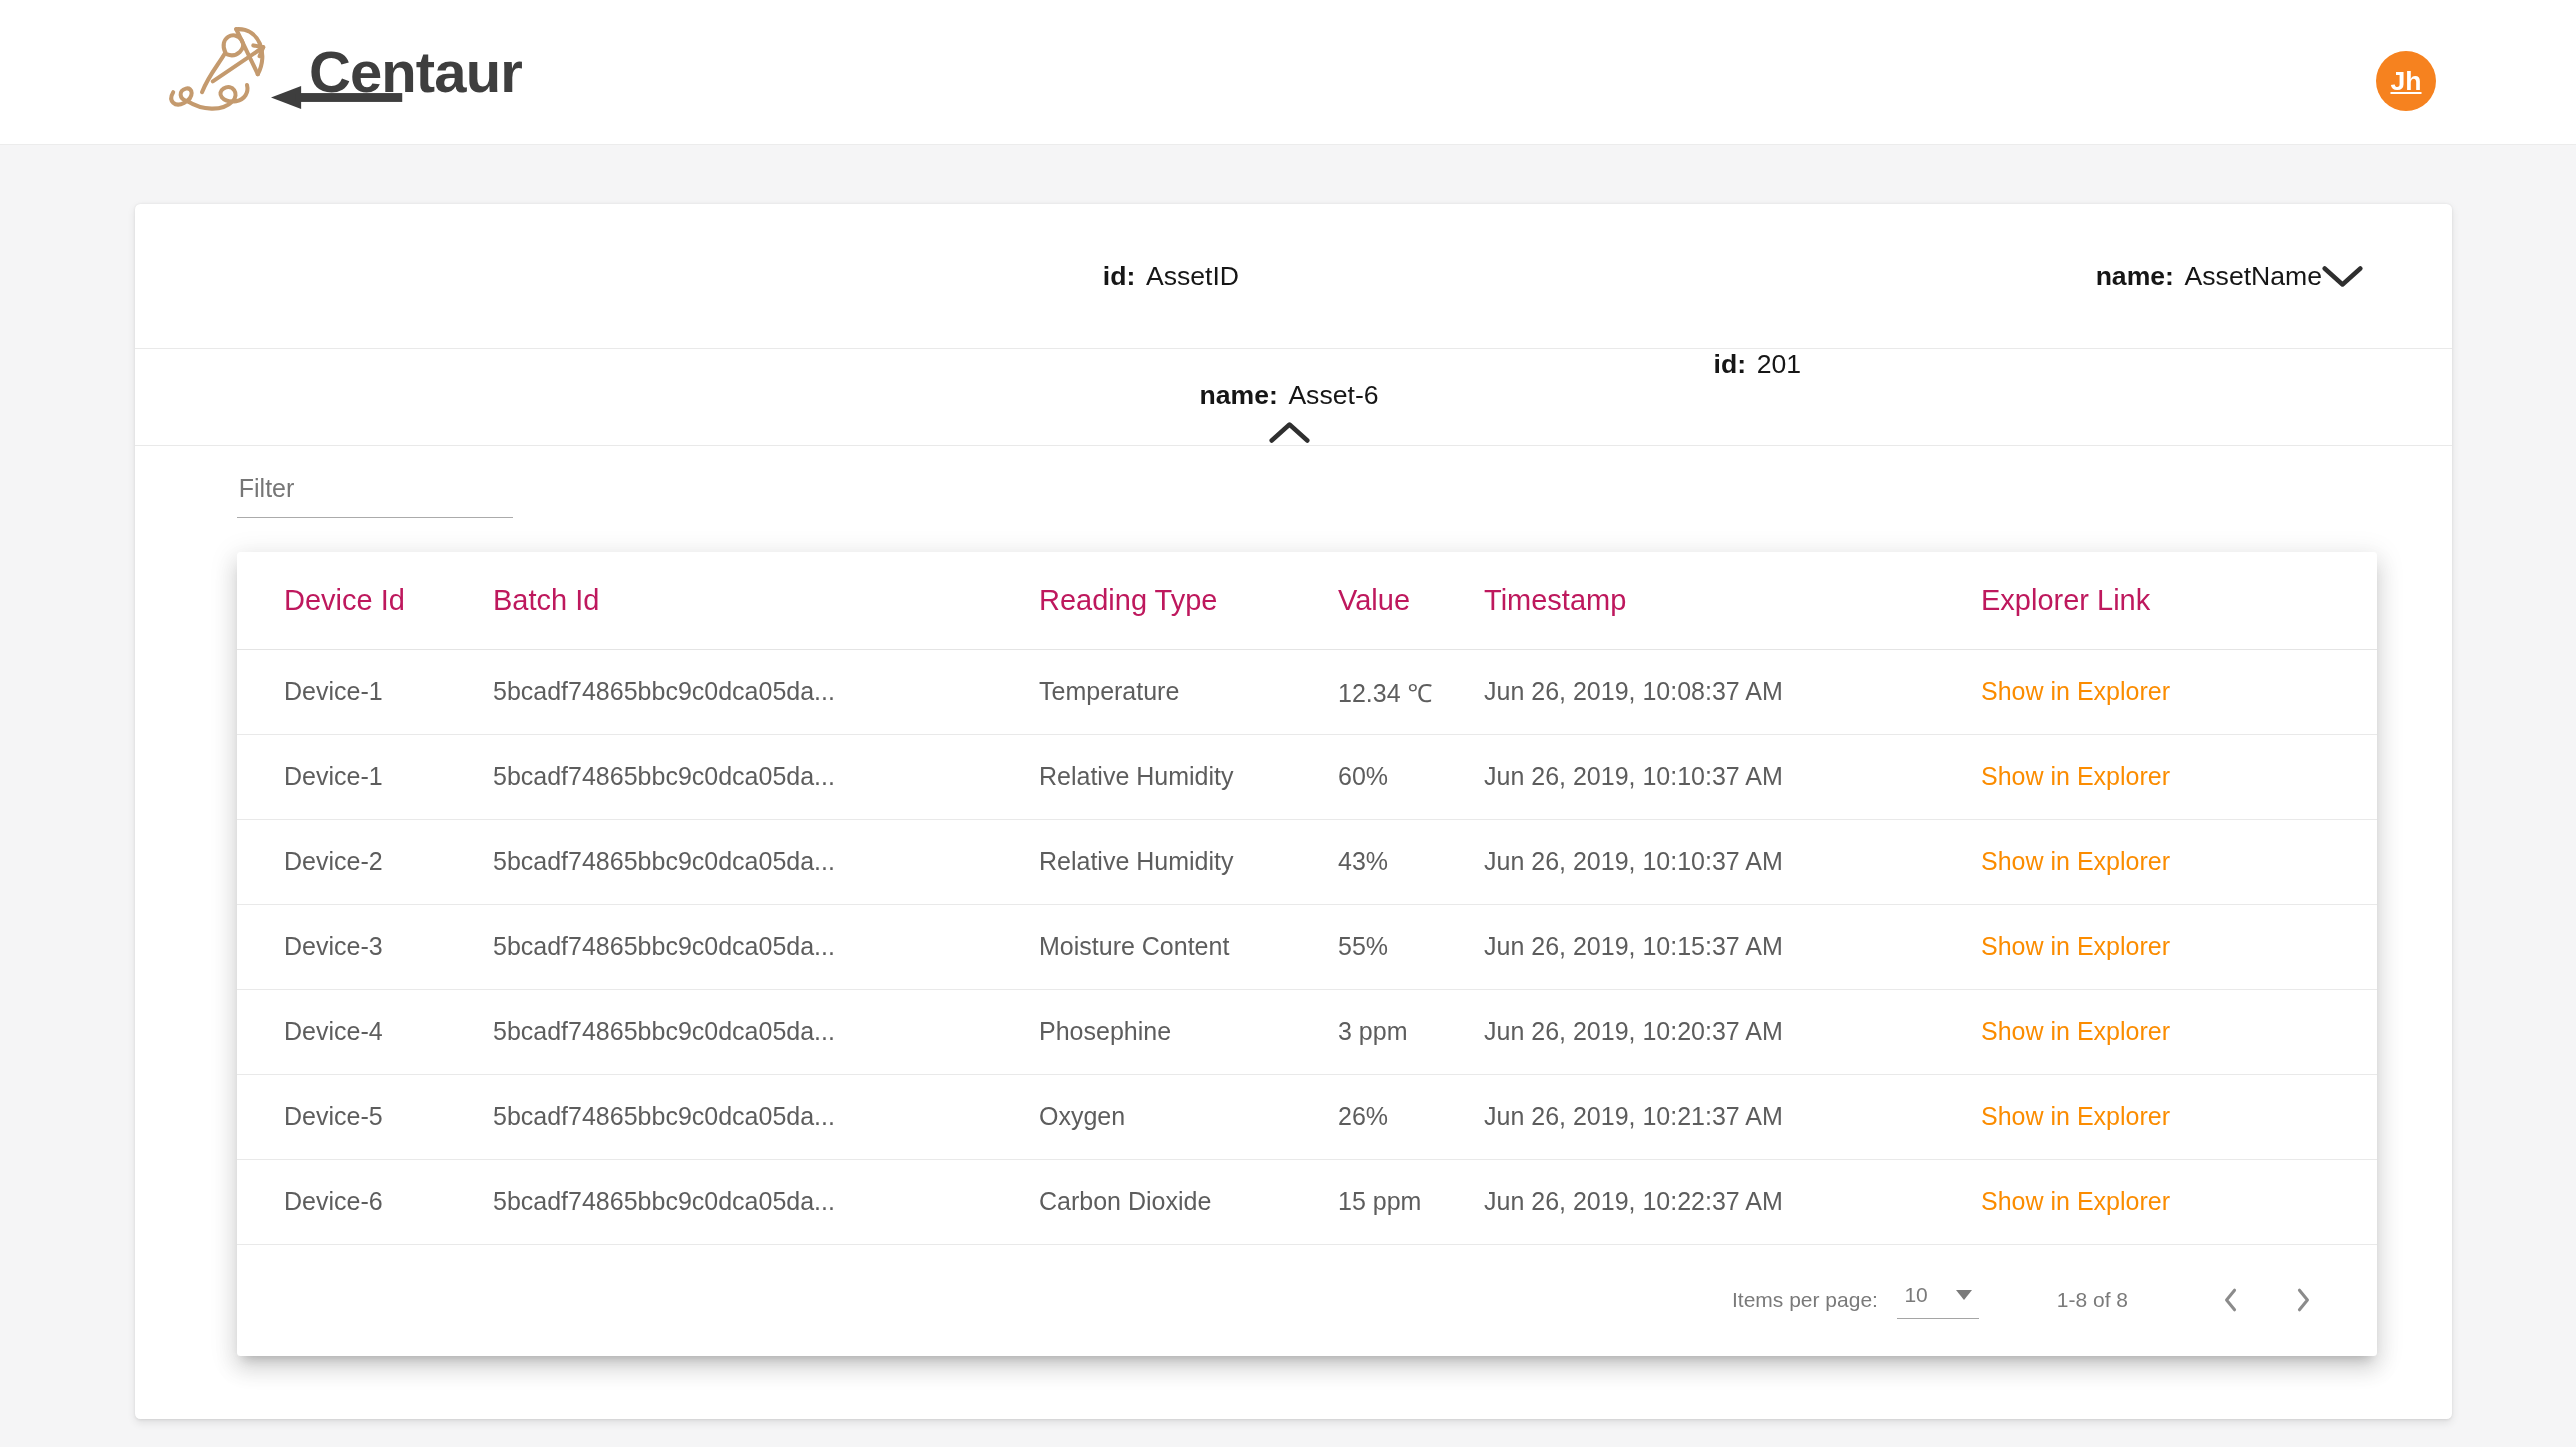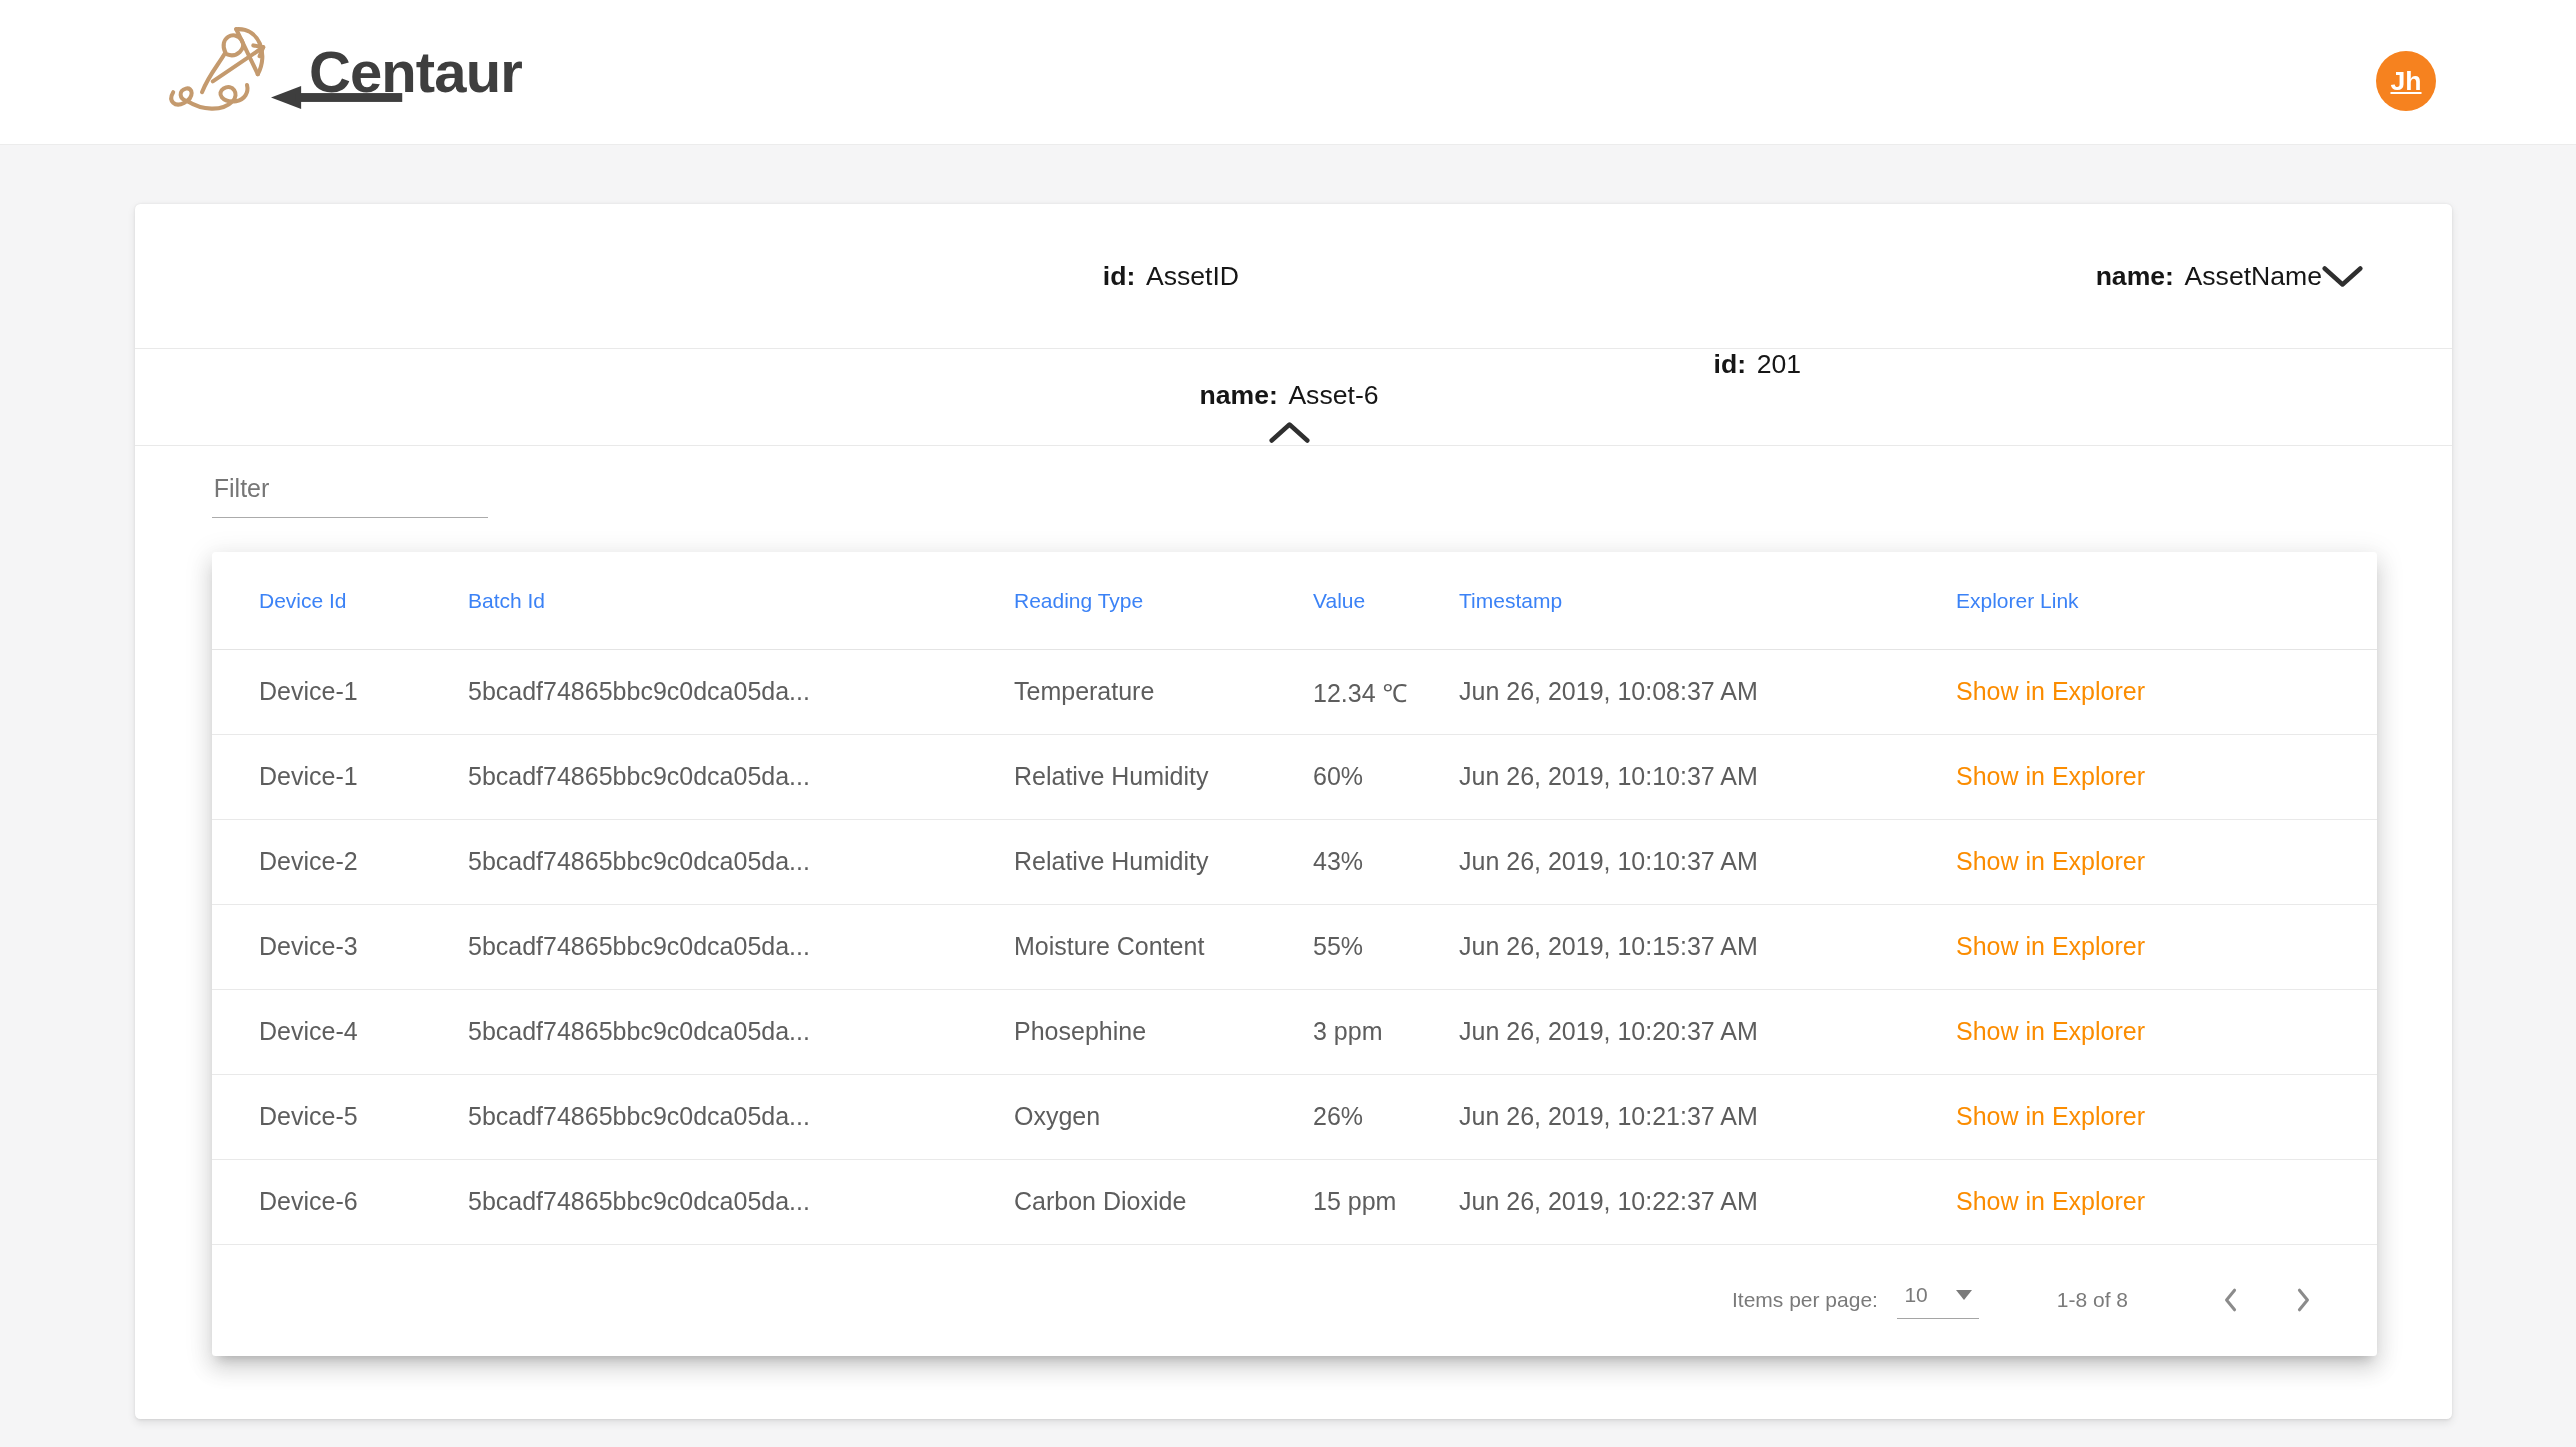--- a/index.html
+++ b/index.html
@@ -53,7 +53,7 @@
   .lbl{font-weight:bold;margin-right:10.6px;}
   .chev{display:flex;align-items:center;}
 
-  .panel-body{padding:0 75px 0 77px;}
+  .panel-body{padding:0 75px 0 77px;margin-left:25px;}
 
   
   .filter-field{margin-top:23px;width:276px;}

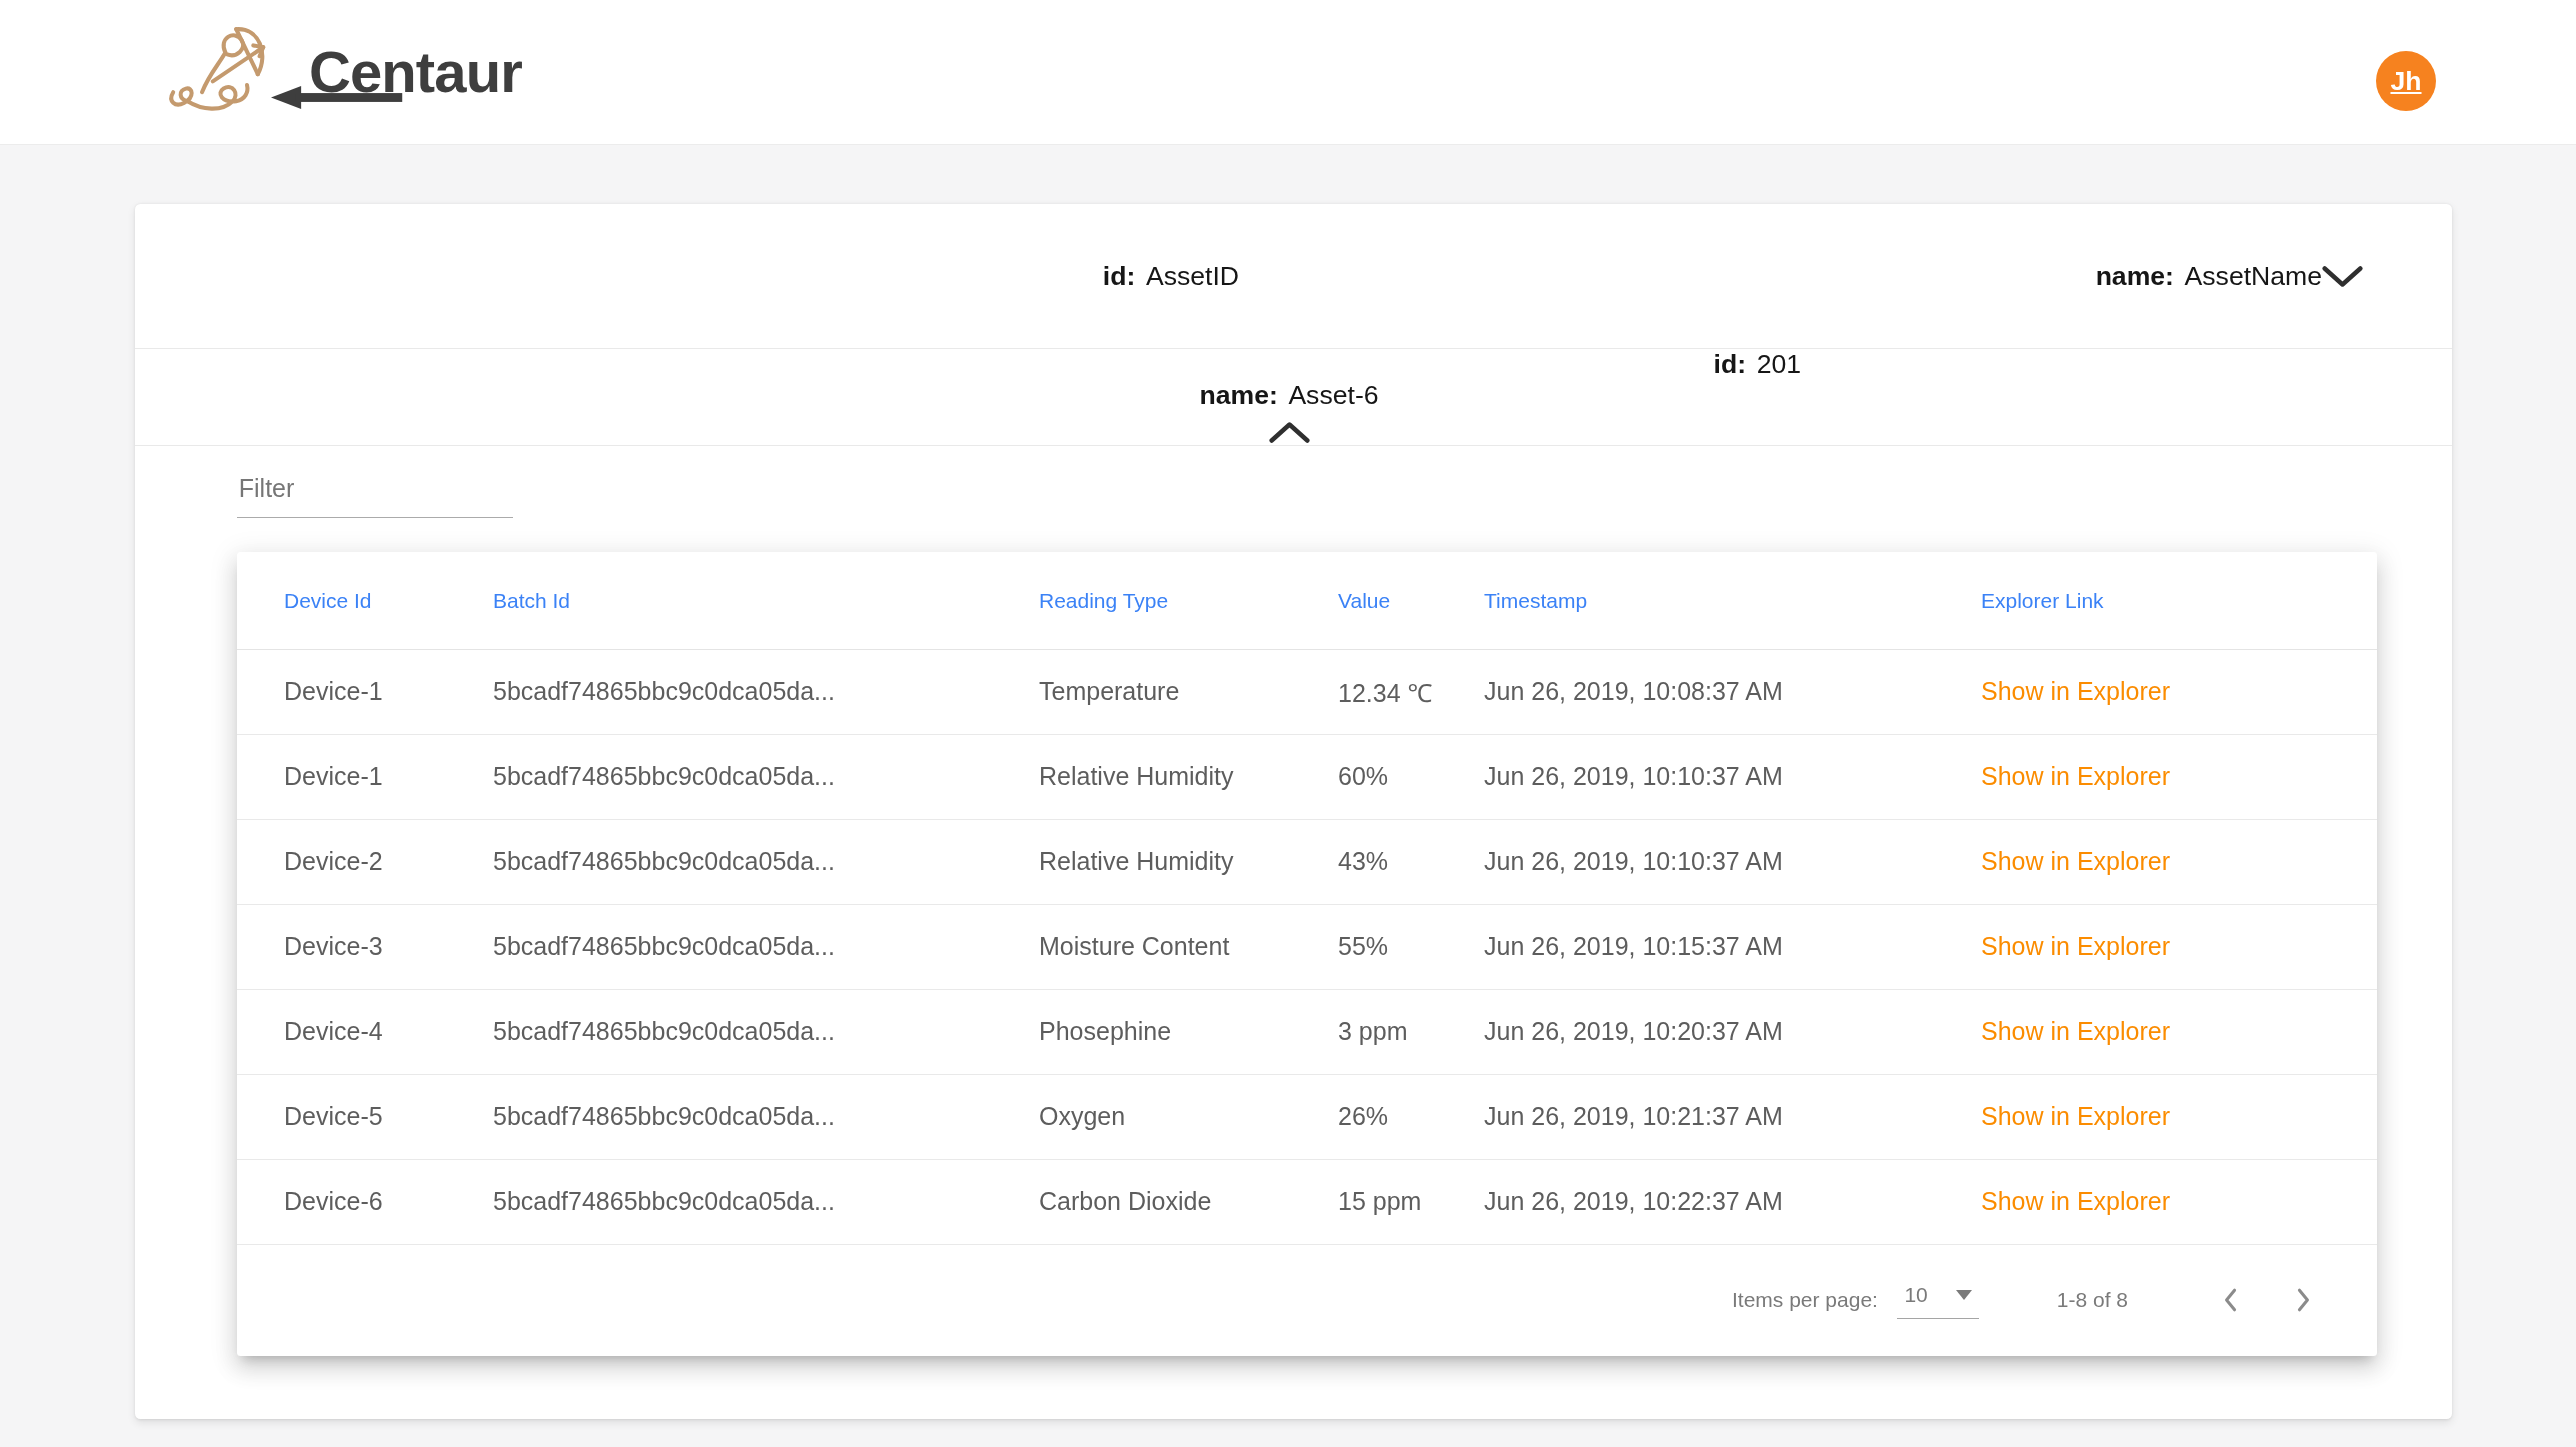--- a/index.html
+++ b/index.html
@@ -74,7 +74,7 @@
   }
   table{width:100%;border-collapse:collapse;table-layout:fixed;}
   th{
-    height:97px;font-size:21px;font-weight:normal;color:#3b82f6;
+    height:97px;font-size:29px;font-weight:normal;color:#be185d;
     text-align:left;border-bottom:1.8px solid #e4e4e4;padding:0;
   }
   td{

